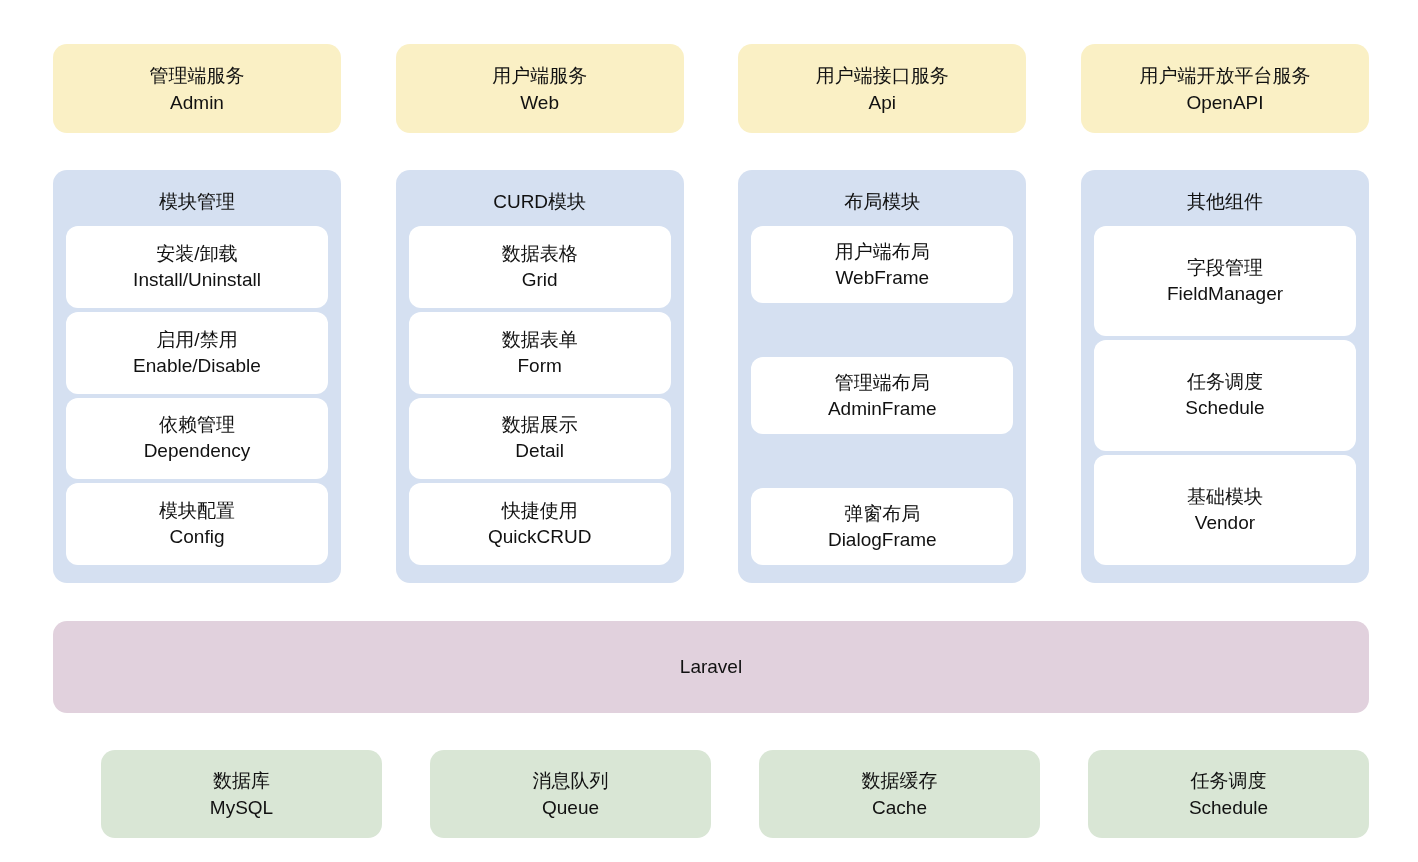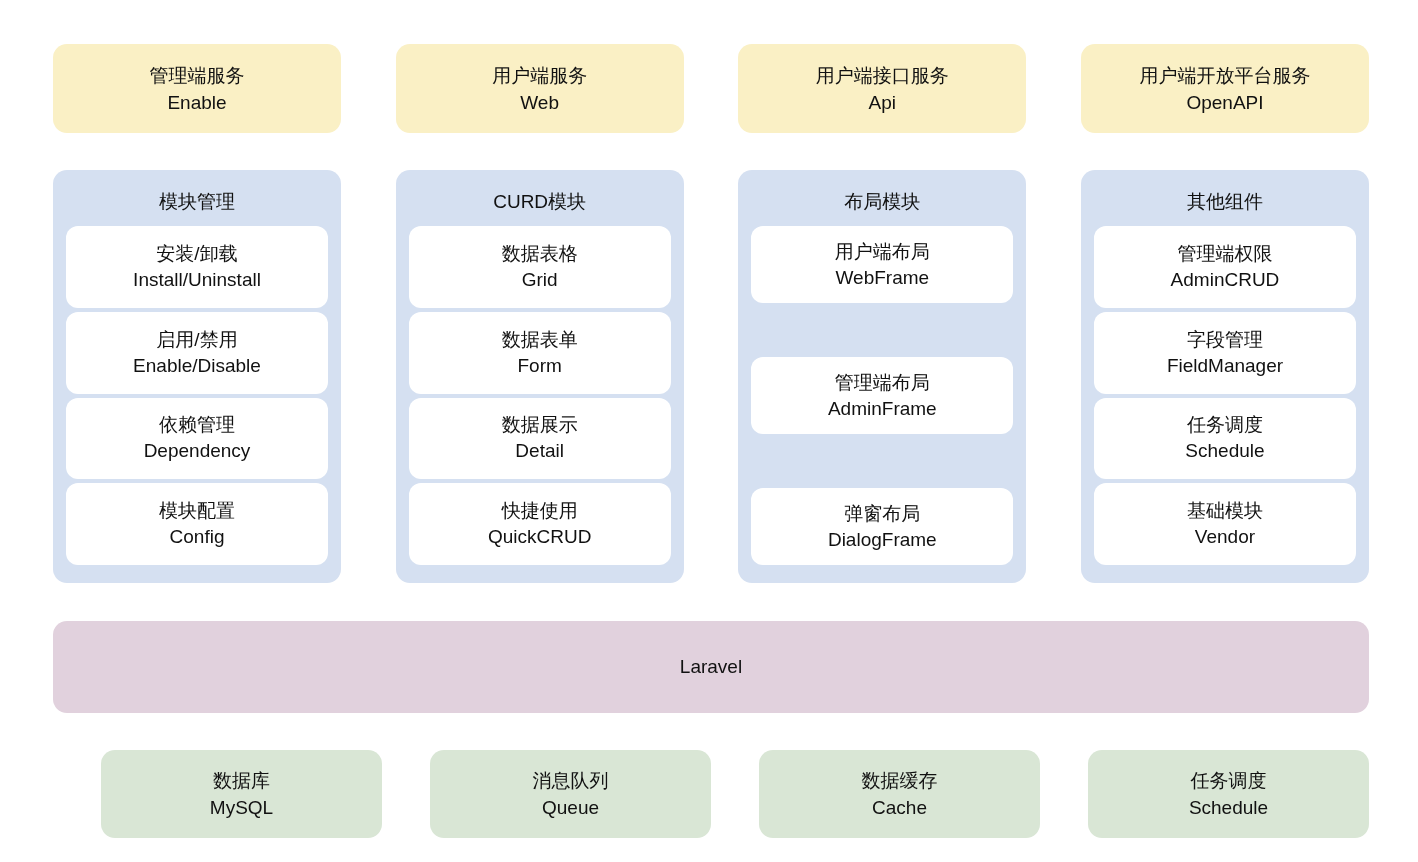--- a/index.html
+++ b/index.html
@@ -112,7 +112,7 @@
   <div class="row services-row">
     <div class="cell service-box">
       <span>管理端服务</span>
-      <span>Enable</span>
+      <span>Admin</span>
     </div>
     <div class="cell service-box">
       <span>用户端服务</span>

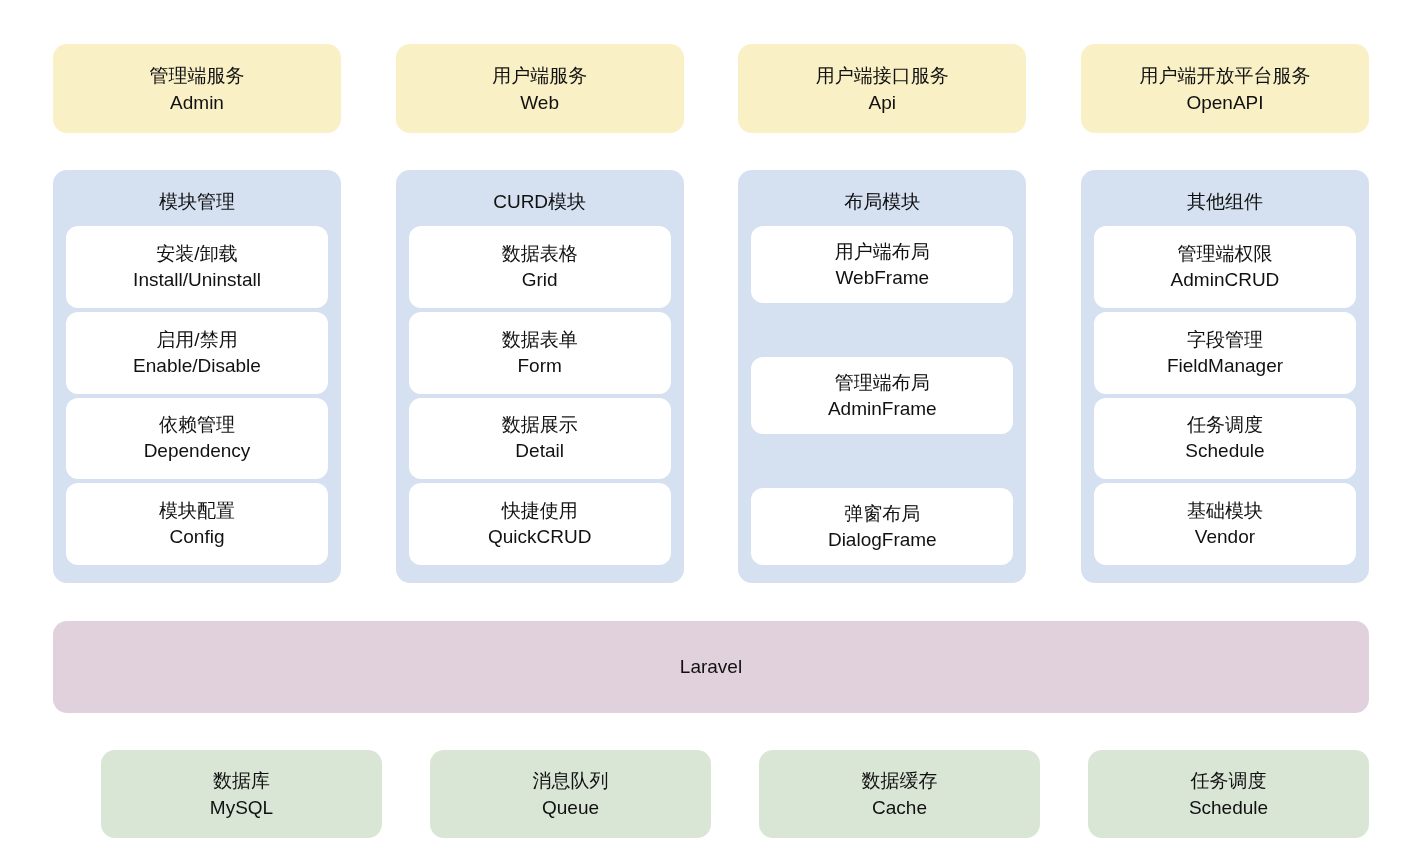--- a/index.html
+++ b/index.html
@@ -196,10 +196,6 @@
       <div class="module-title">其他组件</div>
       <div class="module-cards">
         <div class="module-card">
-          <span>管理端权限</span>
-          <span>AdminCRUD</span>
-        </div>
-        <div class="module-card">
           <span>字段管理</span>
           <span>FieldManager</span>
         </div>

